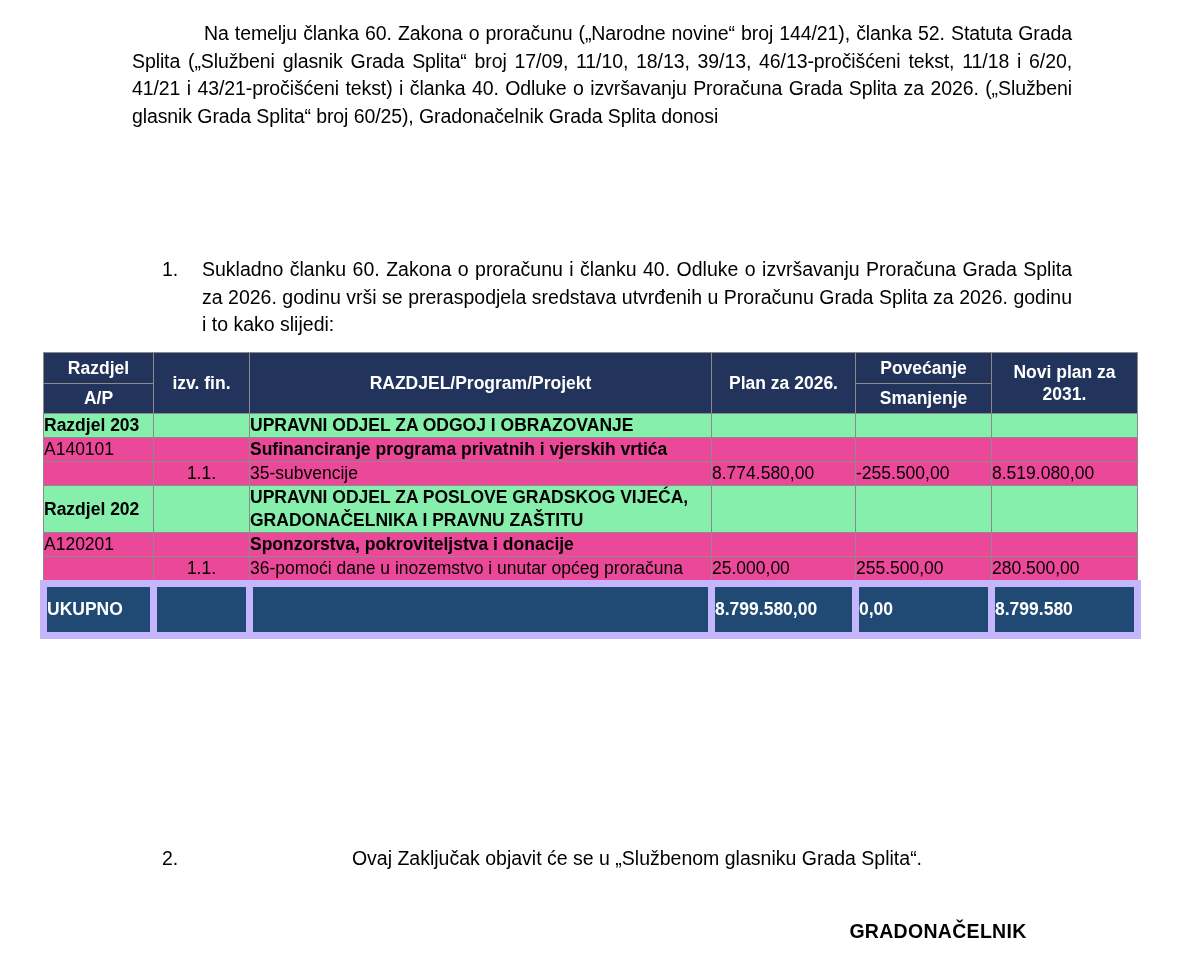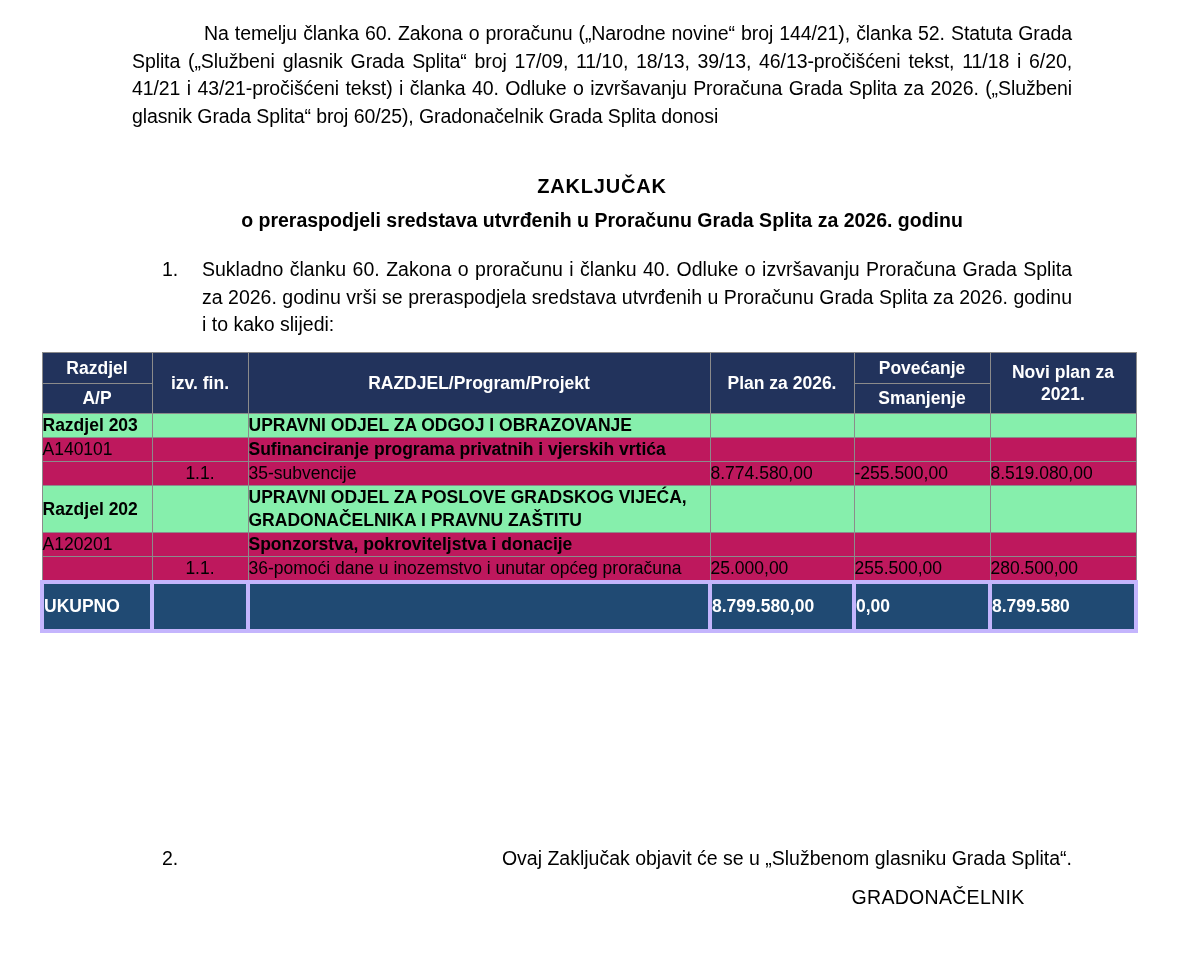--- a/index.html
+++ b/index.html
@@ -169,10 +169,6 @@
 
   <div class="intro">Na temelju članka 60. Zakona o proračunu („Narodne novine“ broj 144/21), članka 52. Statuta Grada Splita („Službeni glasnik Grada Splita“ broj 17/09, 11/10, 18/13, 39/13, 46/13-pročišćeni tekst, 11/18 i 6/20, 41/21 i 43/21-pročišćeni tekst) i članka 40. Odluke o izvršavanju Proračuna Grada Splita za 2026. („Službeni glasnik Grada Splita“ broj 60/25), Gradonačelnik Grada Splita donosi</div>
 
-  <div class="heading-block">
-    <div class="doc-title">ZAKLJUČAK</div>
-    <div class="doc-subtitle">o preraspodjeli sredstava utvrđenih u Proračunu Grada Splita za 2026. godinu</div>
-  </div>
 
   <div class="clause clause-1">
     <span class="clause-num">1.</span>

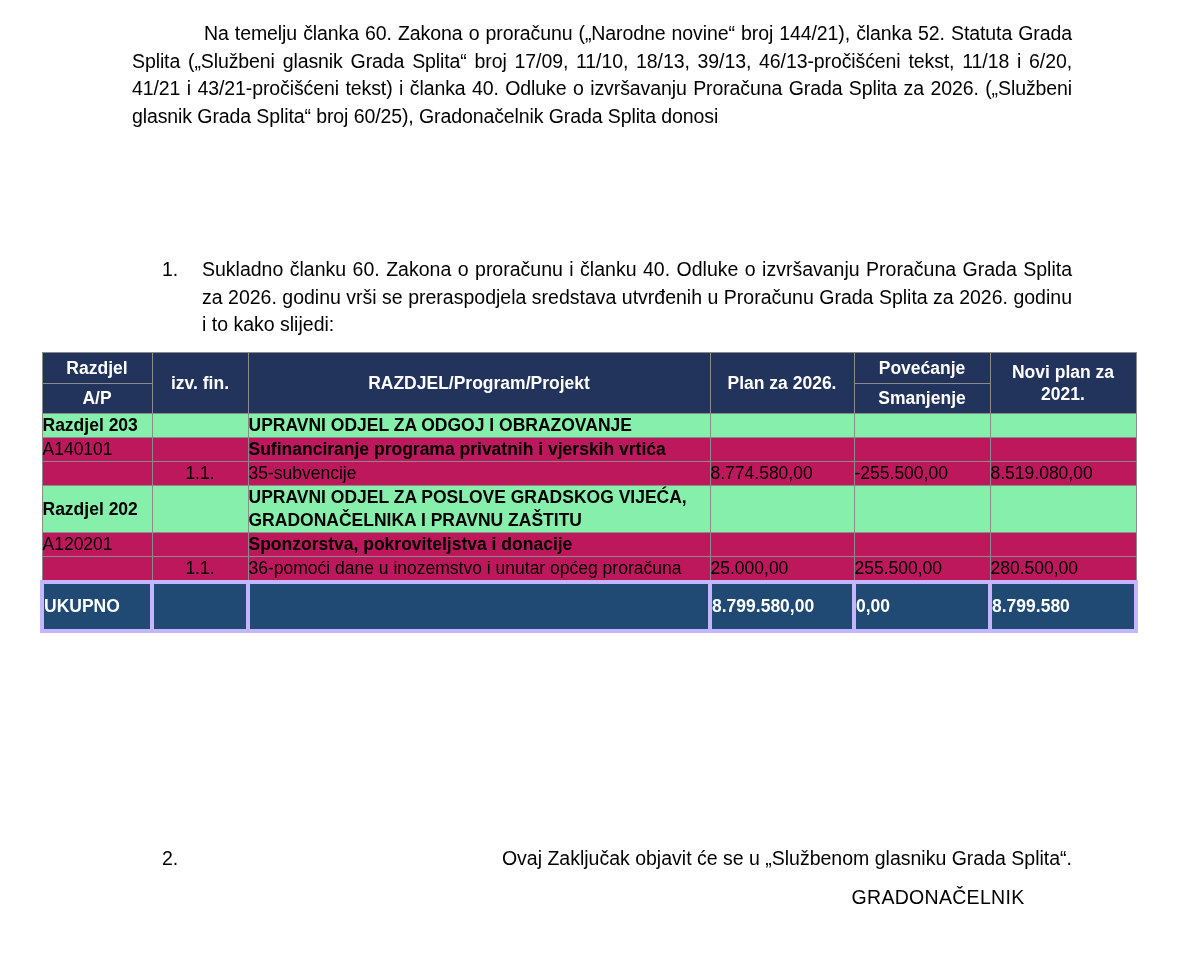--- a/index.html
+++ b/index.html
@@ -192,7 +192,7 @@
           <th rowspan="2" class="tall">RAZDJEL/Program/Projekt</th>
           <th rowspan="2" class="tall">Plan za 2026.</th>
           <th>Povećanje</th>
-          <th rowspan="2" class="tall">Novi plan za 2021.</th>
+          <th rowspan="2" class="tall">Novi plan za 2031.</th>
         </tr>
         <tr class="hdr">
           <th>A/P</th>

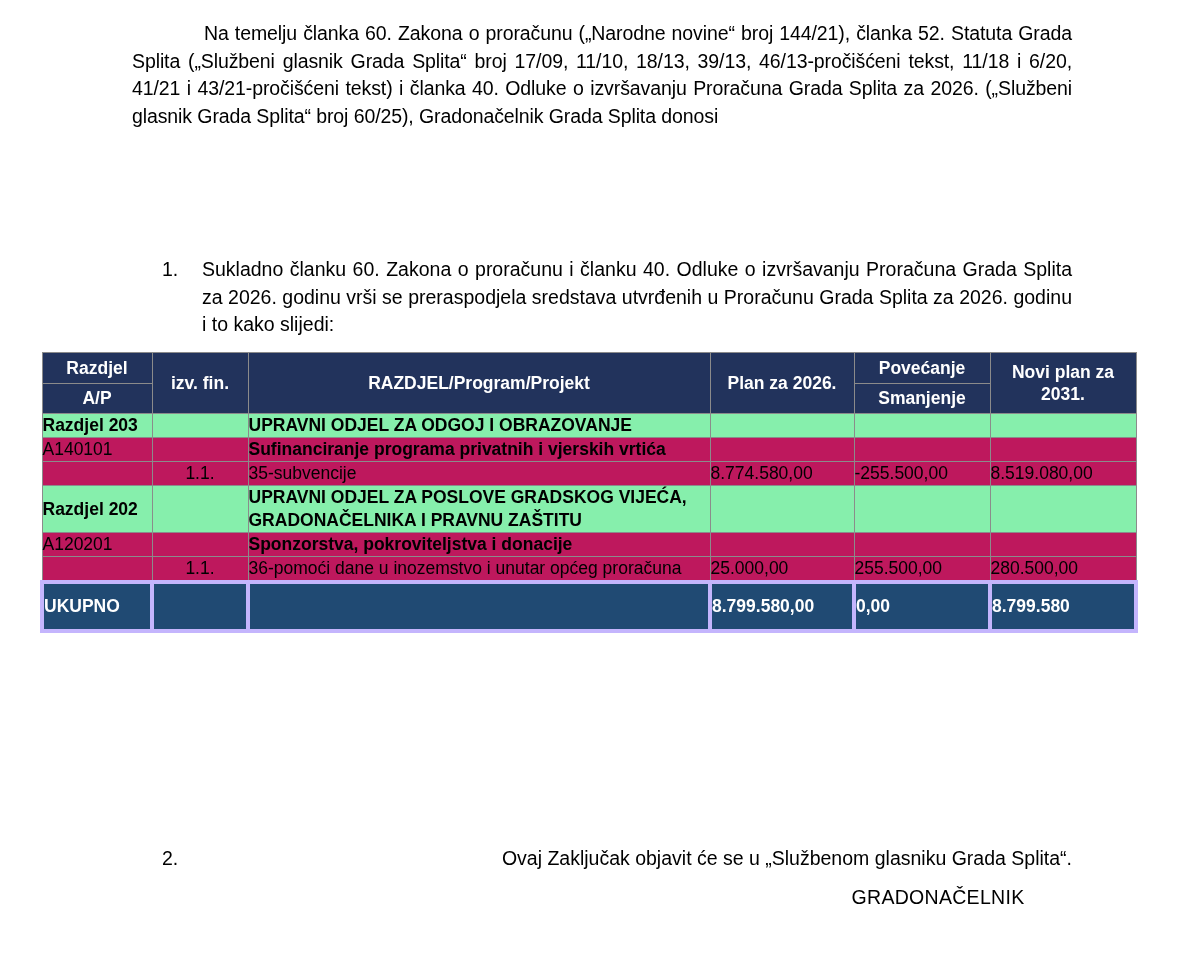--- a/index.html
+++ b/index.html
@@ -127,7 +127,7 @@
     padding: 7px 9px;
     line-height: 23px;
     font-size: 17.5px;
-    background: #be185d;
+    background: #ec4899;
   }
   .cell-code { font-size: 17.5px; }
   .cell-center { text-align: center; }

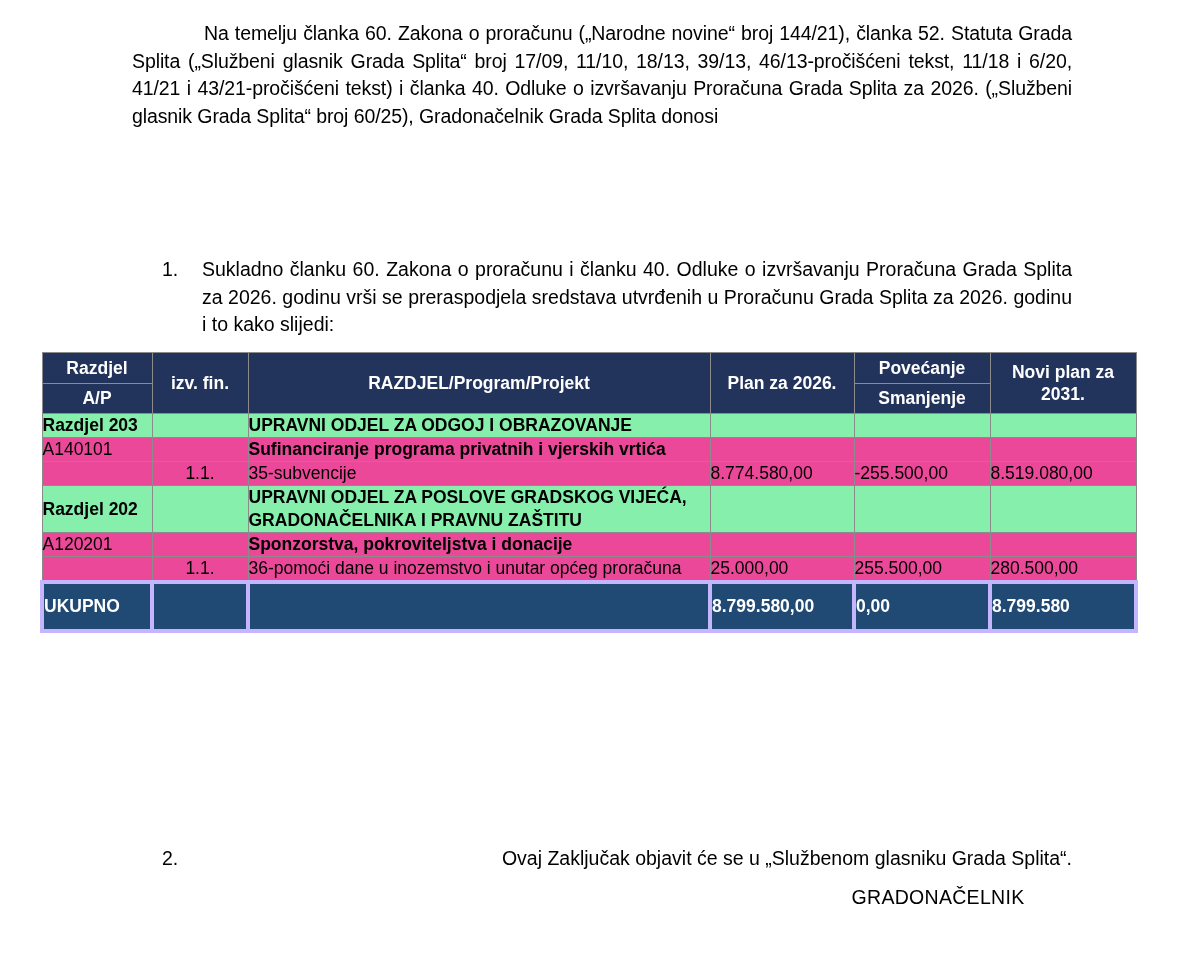--- a/index.html
+++ b/index.html
@@ -145,7 +145,7 @@
     font-weight: bold;
     padding-top: 11px;
     padding-bottom: 11px;
-    border: 4px solid #c4b5fd;
+    border: 7px solid #c4b5fd;
   }
 
   

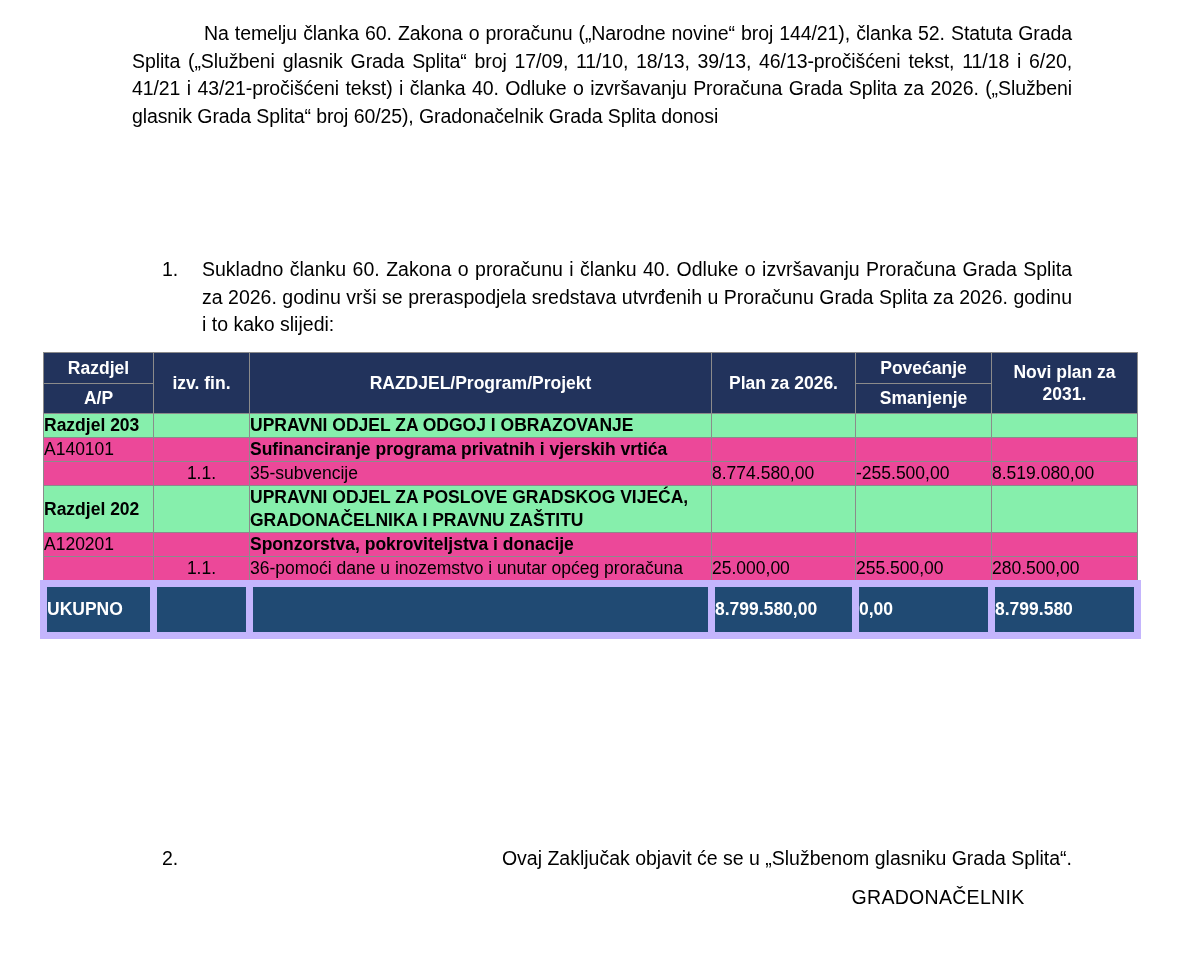--- a/index.html
+++ b/index.html
@@ -79,7 +79,7 @@
     margin-left: 40px;
     text-align: justify;
   }
-  .clause-2 .clause-text { text-align: right; }
+  .clause-2 .clause-text { text-align: center; }
 
   
   .table-wrap {

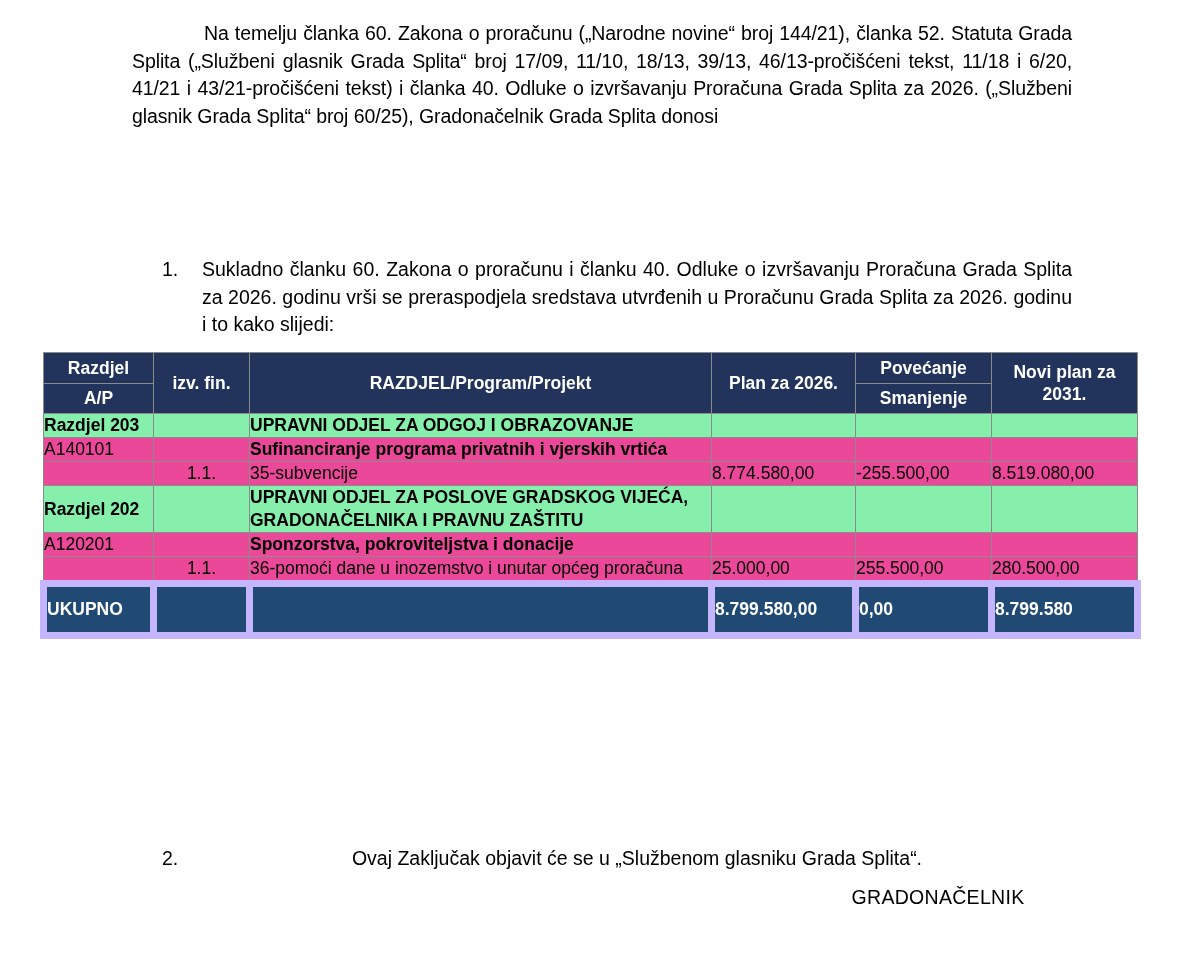--- a/index.html
+++ b/index.html
@@ -152,9 +152,9 @@
   .signature {
     position: absolute;
     right: 132px;
-    top: 882px;
+    top: 916px;
     text-align: center;
-    font-weight: normal;
+    font-weight: bold;
     font-size: 19.5px;
     line-height: 30px;
     width: 260px;

